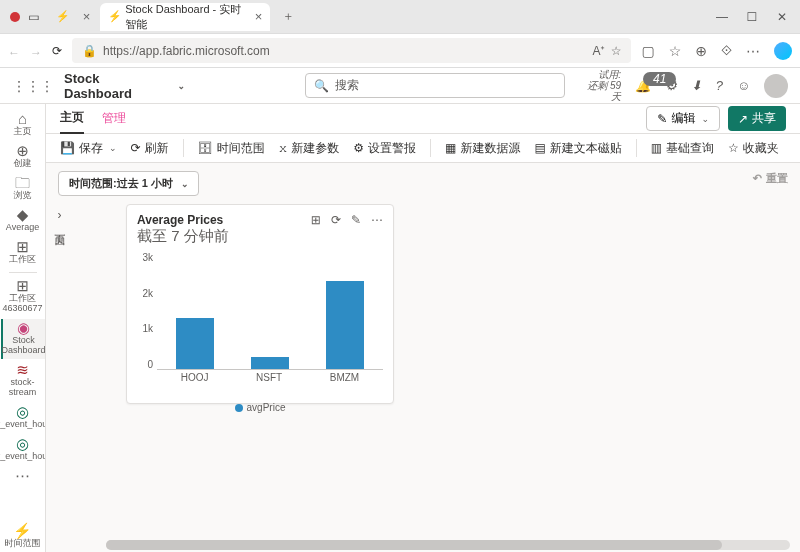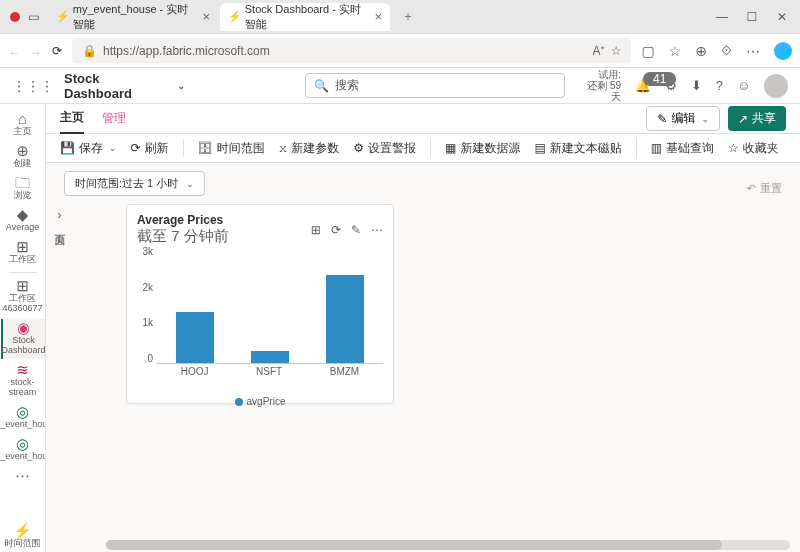--- a/index.html
+++ b/index.html
@@ -92,7 +92,6 @@
   <div class="tab-icon">▭</div>
   <div class="browser-tab inactive">
     <span class="bolt">⚡</span>&nbsp;
-    <span>my_event_house - 实时智能</span>
     <span class="tab-close">×</span>
   </div>
   <div class="browser-tab">

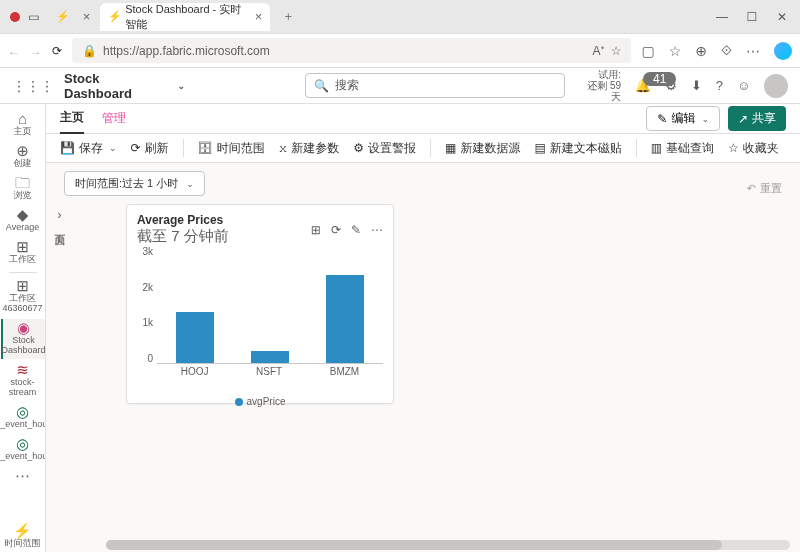--- a/index.html
+++ b/index.html
@@ -25,7 +25,7 @@
 .waffle { font-size: 14px; color: #605e5c; }
 .title-drop { font-size: 13px; font-weight: 600; display: flex; align-items: center; gap: 5px; }
 .search-box { flex: 0 0 260px; margin-left: 110px; display: flex; align-items: center; gap: 6px; border: 1px solid #c8c6c4; border-radius: 4px; padding: 3px 8px; font-size: 12px; color: #605e5c; }
-.hdr-right { margin-left: auto; display: flex; align-items: center; gap: 14px; color: #605e5c; font-size: 13px; }
+.hdr-right { margin-left: auto; display: flex; align-items: center; gap: 14px; color: #605e5c; font-size: 13px; font-style: italic; }
 .trial { font-size: 10px; line-height: 11px; text-align: right; color: #605e5c; }
 .badge-bell { position: relative; }
 .badge-count { position: absolute; top: -6px; left: 8px; background: #737373; color: #fff; border-radius: 8px; font-size: 12px; padding: 0 10px; }

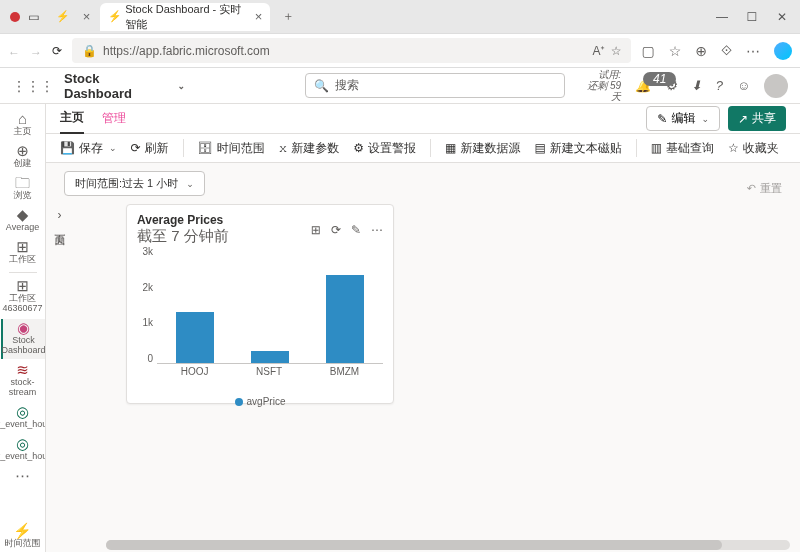--- a/index.html
+++ b/index.html
@@ -56,7 +56,7 @@
 .chev { font-size: 9px; color: #605e5c; margin-left:2px; }
 
 
-.timebar { margin: 8px 18px 0; display:flex; align-items:flex-end; }
+.timebar { margin: 8px 12px 0; display:flex; align-items:flex-start;font-weight:bold; }
 .timebox { border: 1px solid #c8c6c4; border-radius: 4px; padding: 4px 10px; font-size: 11px; background: #fff; display:flex; align-items:center; gap:6px; }
 .reset { margin-left:auto; display:flex; align-items:center; gap:4px; color:#a19f9d; font-size:11px; }
 

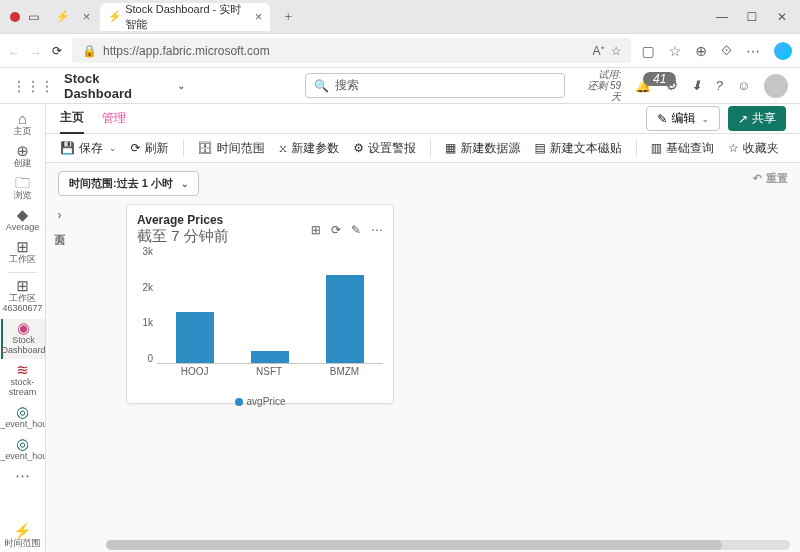--- a/index.html
+++ b/index.html
@@ -66,7 +66,7 @@
 .side-toggle .chv { writing-mode: horizontal-tb; font-size:12px; }
 
 .card { position: absolute; left: 80px; top: 8px; width: 268px; height: 200px; background: #fff; border: 1px solid #e1dfdd; border-radius: 4px; padding: 8px 10px; box-shadow: 0 1px 2px rgba(0,0,0,0.05); }
-.card-hdr { display: flex; align-items: center; }
+.card-hdr { display: flex; align-items: flex-start; }
 .card-title { font-size: 12px; font-weight: 600; }
 .card-sub { font-size: 15px; color: #605e5c; }
 .card-actions { margin-left: auto; display: flex; gap: 10px; color: #605e5c; font-size: 12px; }

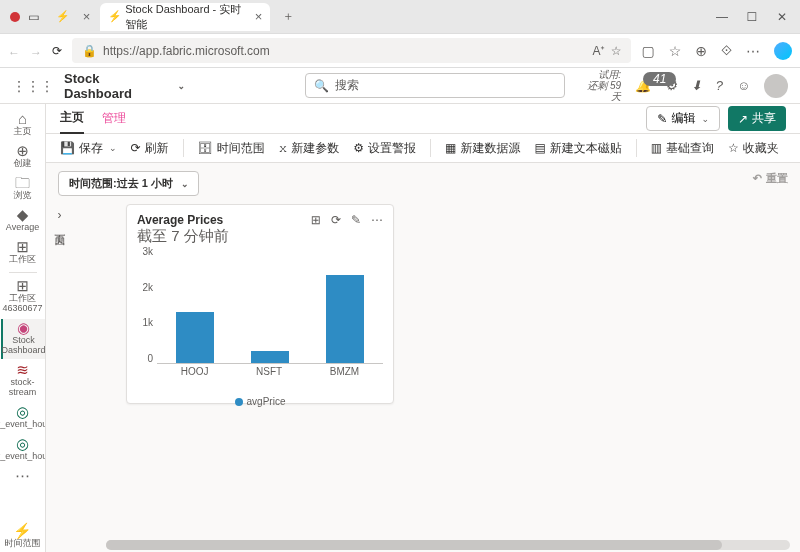--- a/index.html
+++ b/index.html
@@ -71,7 +71,7 @@
 .card-sub { font-size: 15px; color: #605e5c; }
 .card-actions { margin-left: auto; display: flex; gap: 10px; color: #605e5c; font-size: 12px; }
 
-.chart { position: relative; height: 128px; margin-left: 20px; }
+.chart { position: relative; height: 128px; margin-top: 6px; margin-left: 20px; }
 .ylabels { position: absolute; left: -20px; top: 0; height: 118px; display: flex; flex-direction: column; justify-content: space-between; font-size: 10px; color: #605e5c; text-align: right; width: 16px; }
 .plot { position: absolute; left: 0; top: 0; right: 0; height: 118px; border-bottom: 1px solid #c8c6c4; display: flex; align-items: flex-end; justify-content: space-around; }
 .bar { width: 38px; background: #2e8cc4; }

